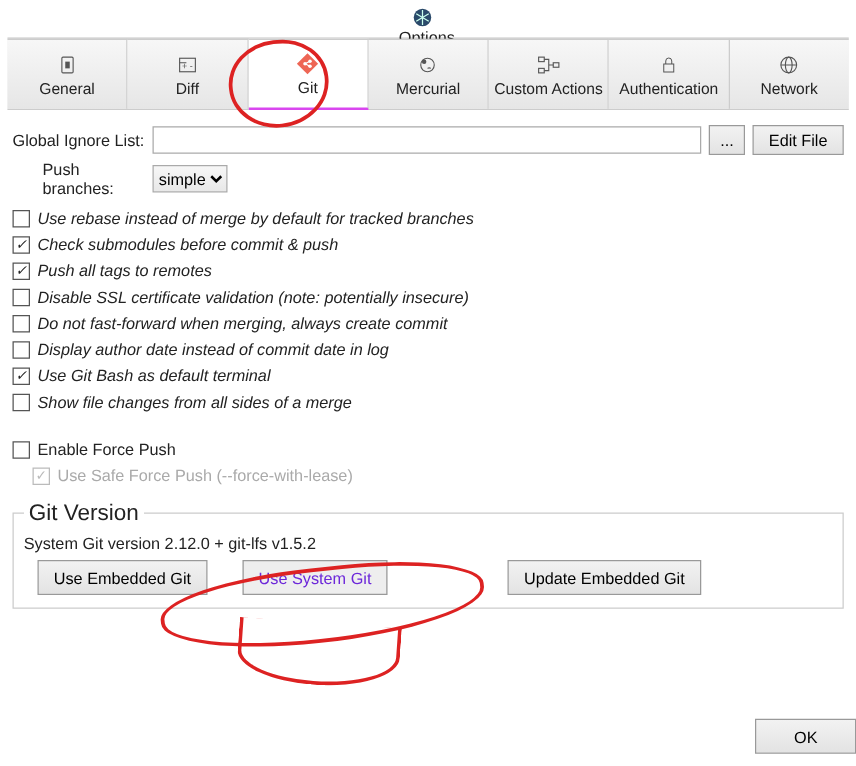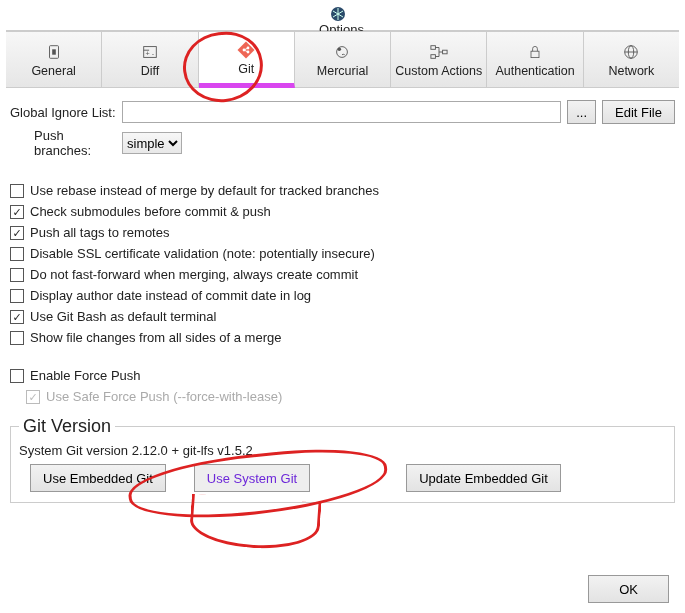--- a/index.html
+++ b/index.html
@@ -56,7 +56,7 @@
   .tab:last-child { border-right: none; }
   .tab.active {
     background: #fff;
-    border-bottom: 5px solid #d946ef;
+    border-bottom: 2px solid #d946ef;
     margin-bottom: -1px;
   }
   .tab .tab-icon {

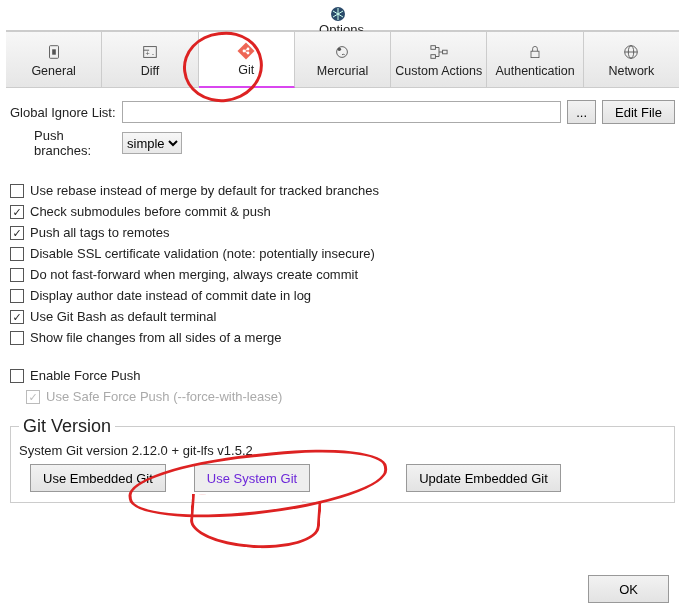--- a/index.html
+++ b/index.html
@@ -97,7 +97,7 @@
     height: 22px;
     font: inherit;
   }
-  .checks { margin-top: 24px; }
+  .checks { margin-top: 8px; font-style: italic; }
   .check-row {
     display: flex;
     align-items: center;

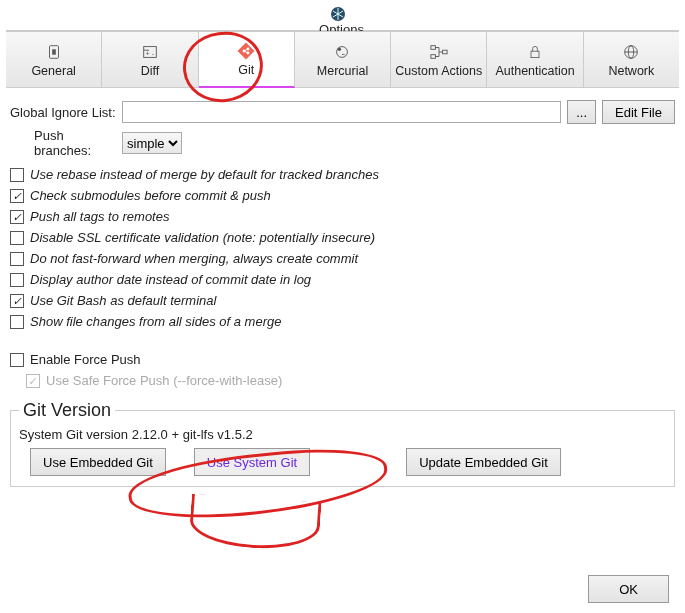--- a/index.html
+++ b/index.html
@@ -132,7 +132,7 @@
   .button-row .btn { height: 28px; }
   .footer {
     position: absolute;
-    right: 16px;
+    right: 0;
     bottom: 10px;
   }
   .footer .btn { height: 28px; padding: 0 30px; }

